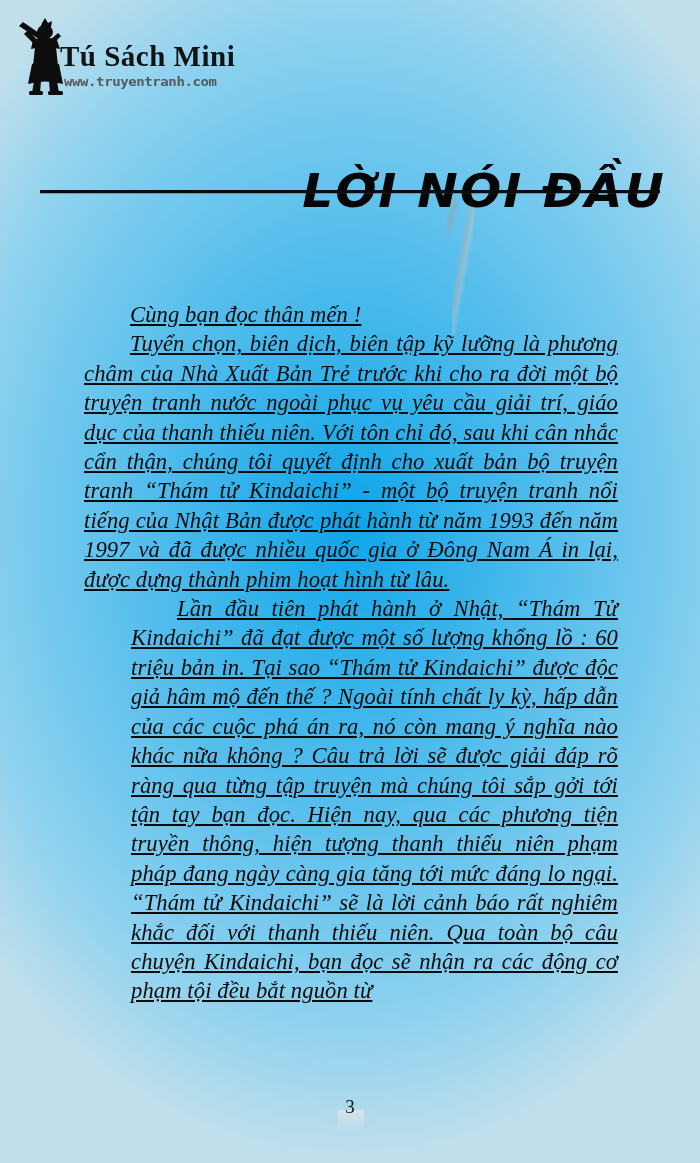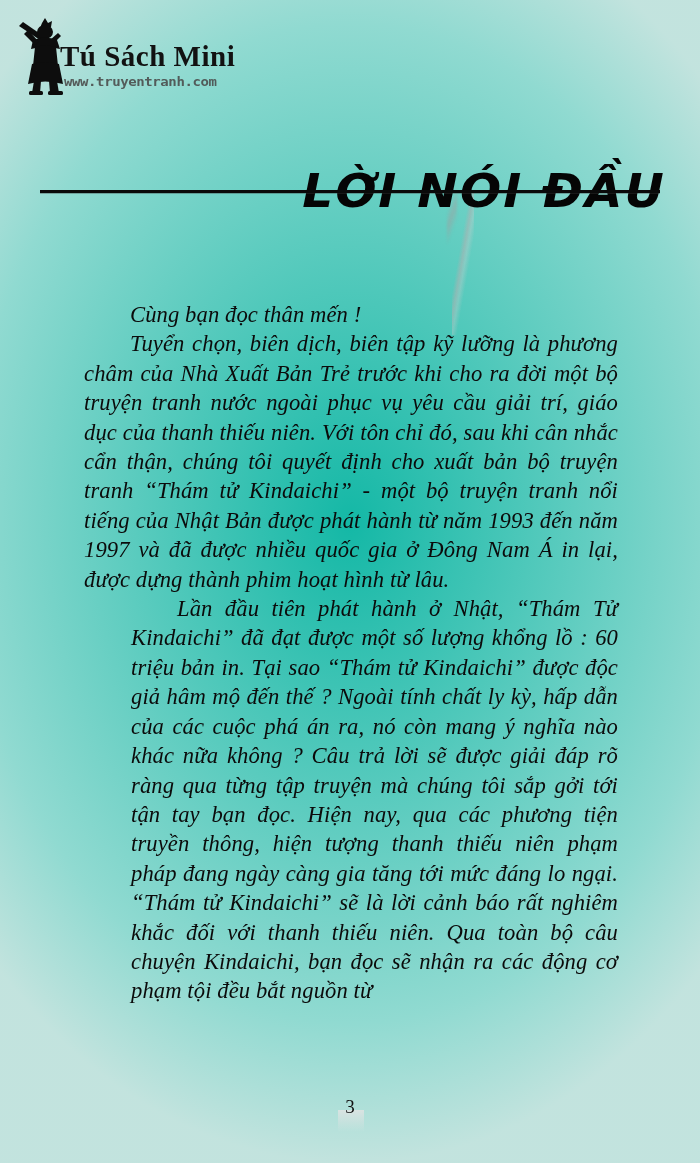--- a/index.html
+++ b/index.html
@@ -13,7 +13,7 @@
     width: 700px;
     height: 1163px;
     margin: 0 auto;
-    background: #14b8a6;
+    background: #0ea5e9;
     overflow: hidden;
     font-family: "Liberation Serif", "DejaVu Serif", serif;
     color: #080808;

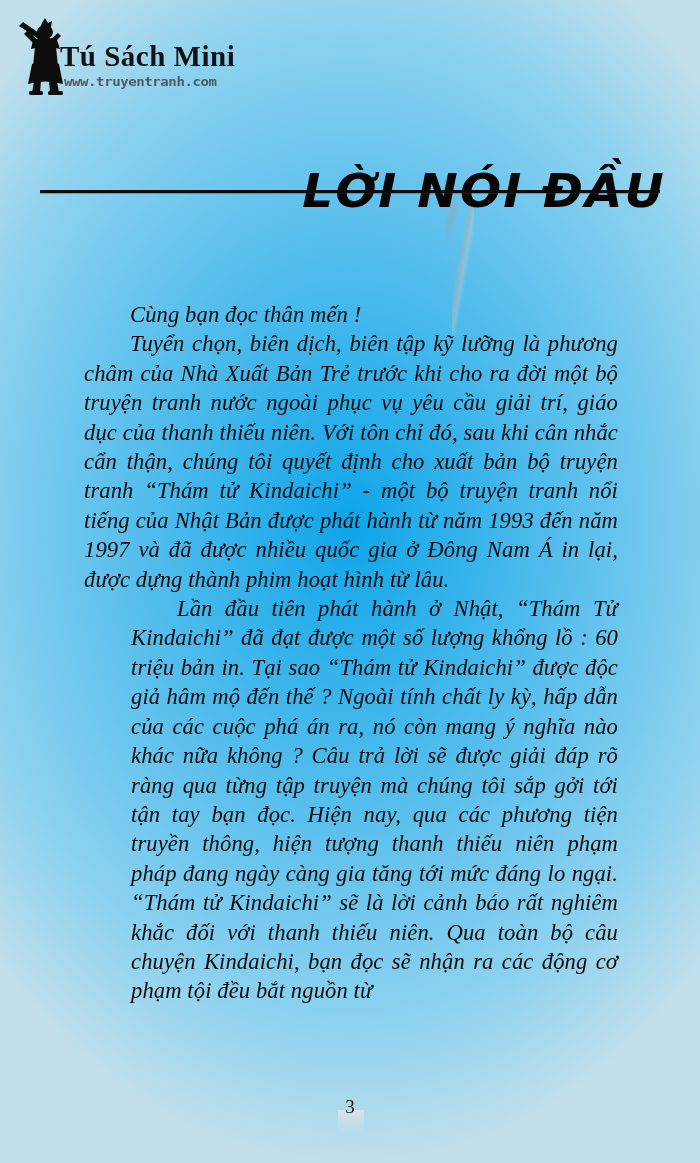--- a/index.html
+++ b/index.html
@@ -148,6 +148,7 @@
     margin: 0;
     text-align: justify;
     text-justify: inter-word;
+    text-decoration: underline;
   }
   .body-copy p.indent {
     text-indent: 46px;

